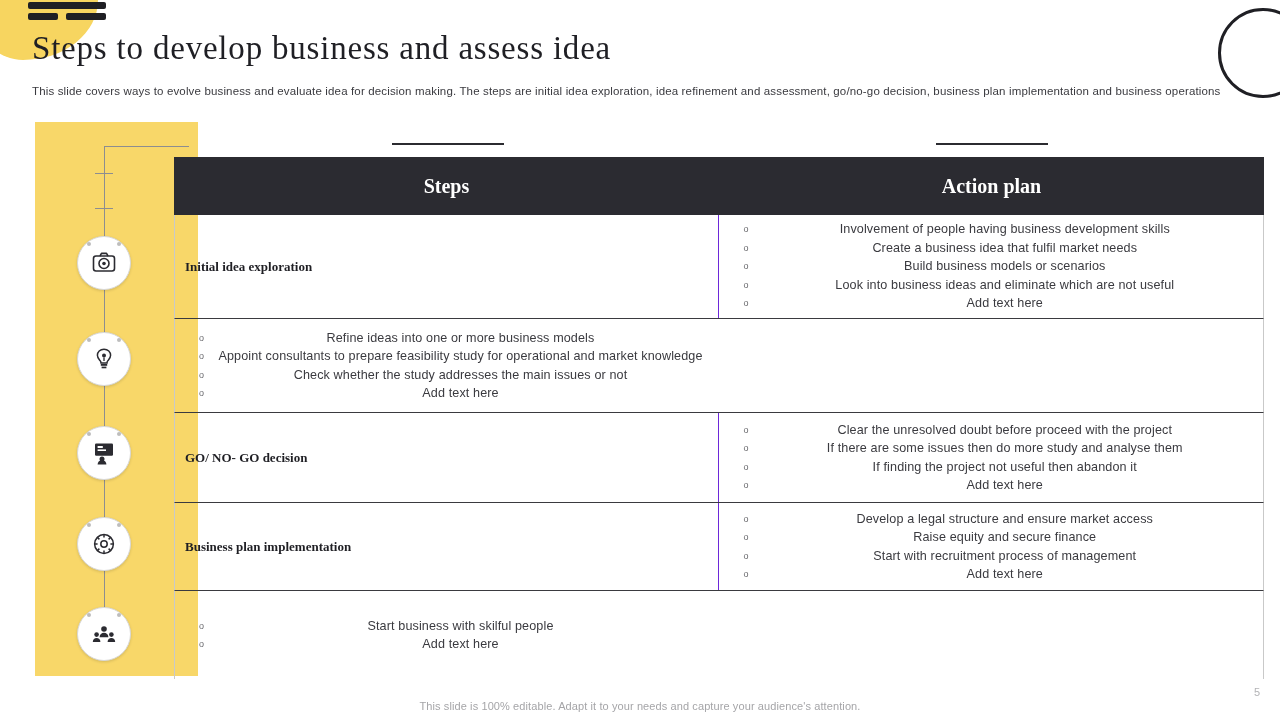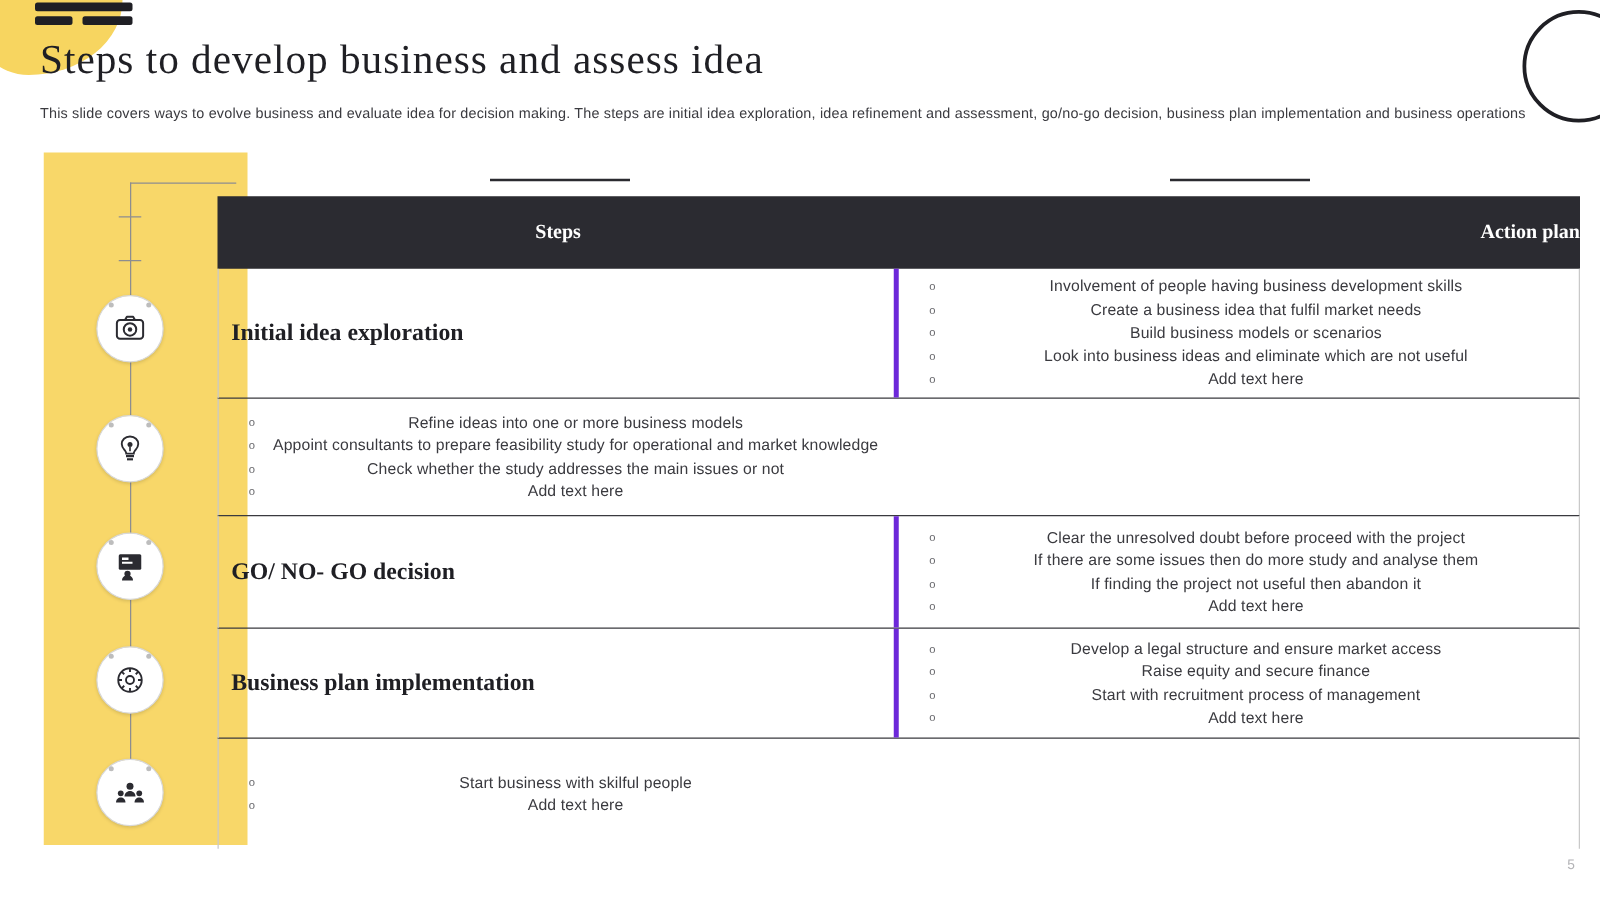--- a/index.html
+++ b/index.html
@@ -122,7 +122,7 @@
     font-family: "Liberation Serif", serif;
     font-weight: bold;
     color: #ffffff;
-    font-size: 16px;
+    font-size: 20px;
     text-align: center;
   }
   .th.steps { width: 545px; }

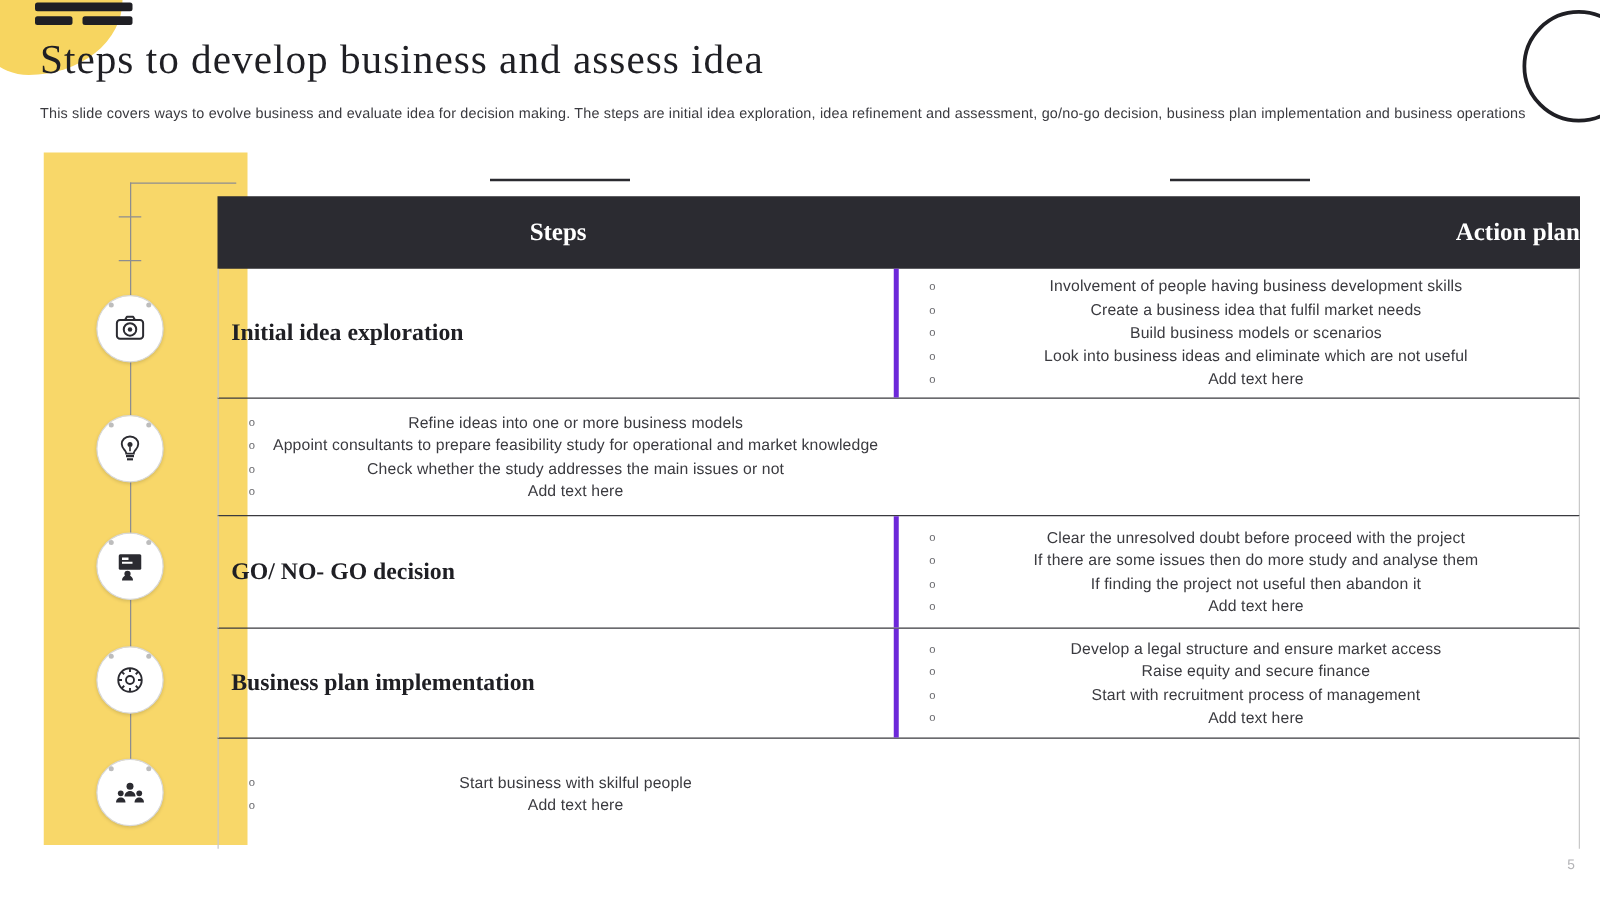--- a/index.html
+++ b/index.html
@@ -126,7 +126,7 @@
     text-align: center;
   }
   .th.steps { width: 545px; }
-  .th.action { width: 545px; text-align: right; }
+  .th.action { width: 545px; }
 
   .trow {
     display: flex;

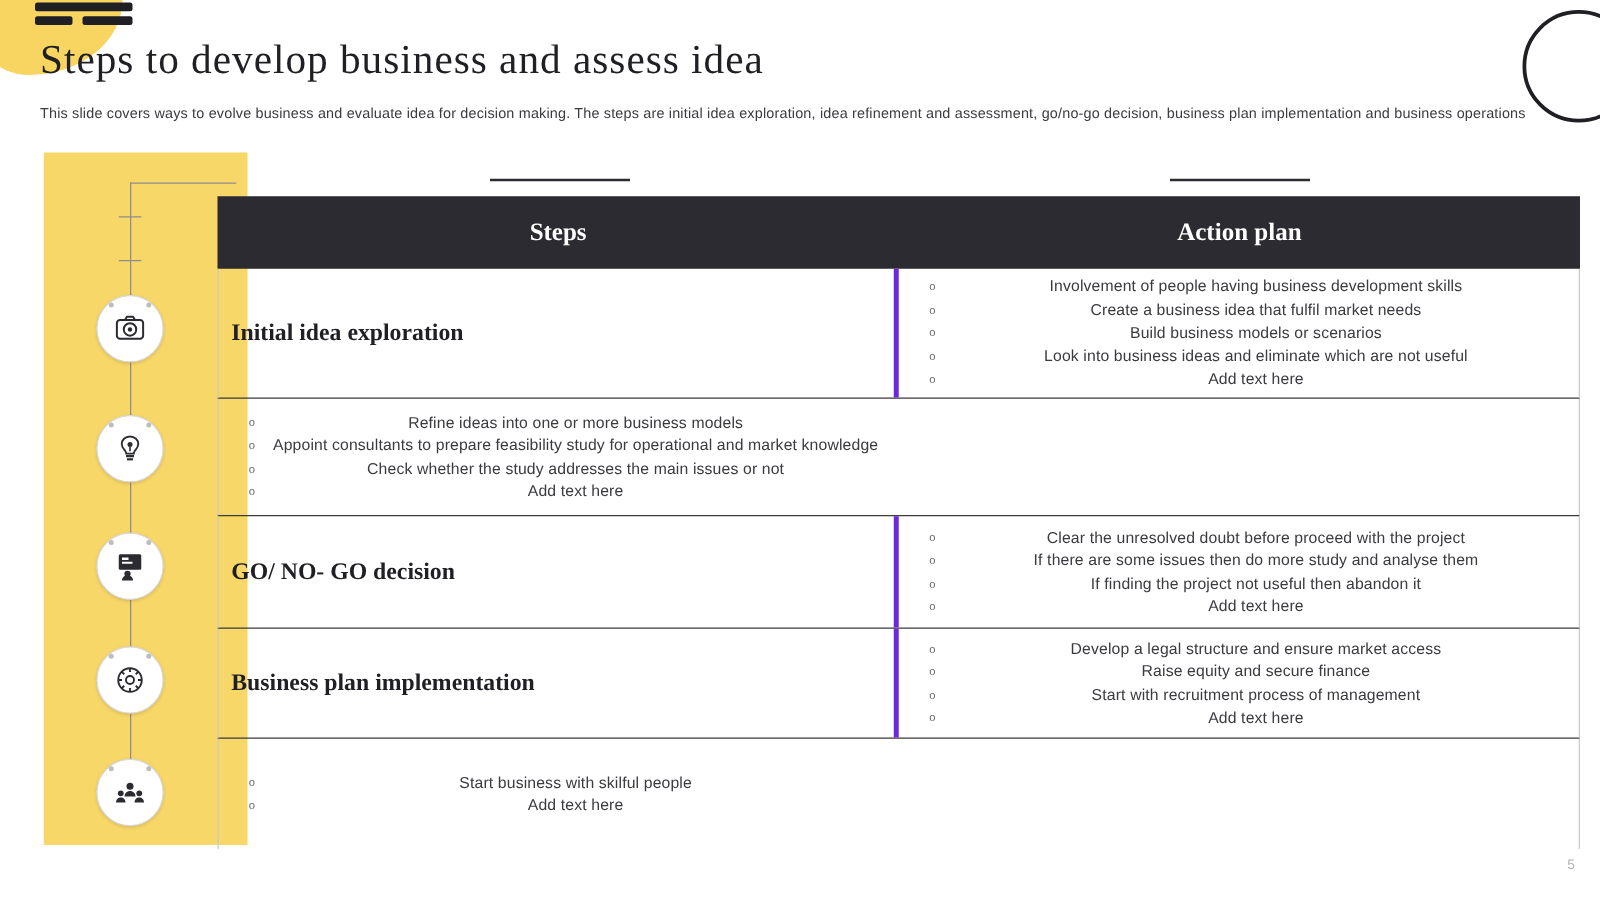--- a/index.html
+++ b/index.html
@@ -141,9 +141,9 @@
     padding-left: 10px;
     font-family: "Liberation Serif", serif;
     font-weight: bold;
-    font-size: 19px;
+    font-size: 13px;
     color: #1f1f24;
-    border-right: 4px solid #6d28d9;
+    border-right: 1px solid #6d28d9;
   }
   .cell-action {
     width: 544px;

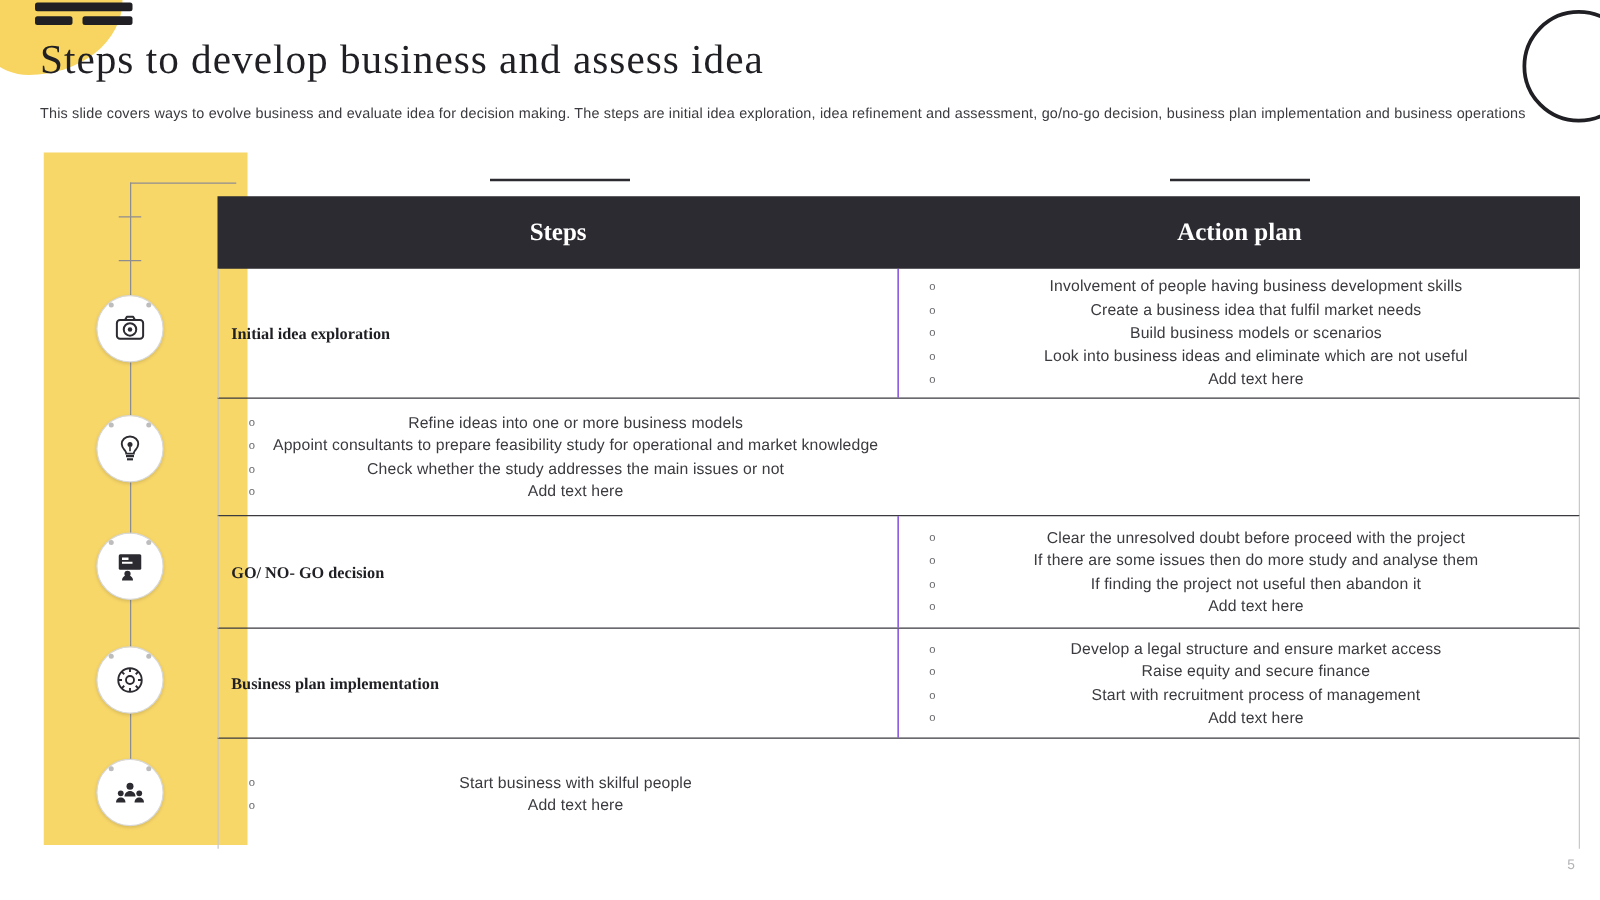--- a/index.html
+++ b/index.html
@@ -391,6 +391,7 @@
     </div>
   </div>
 
+  <div class="footer-note">This slide is 100% editable. Adapt it to your needs and capture your audience's attention.</div>
   <div class="page-num">5</div>
 
 </div>

